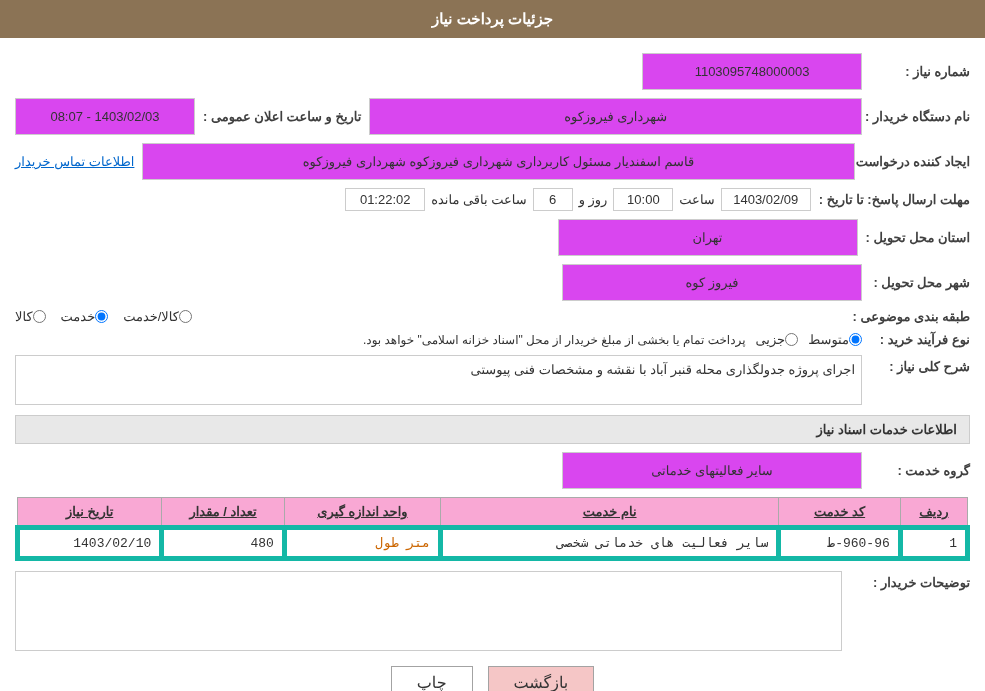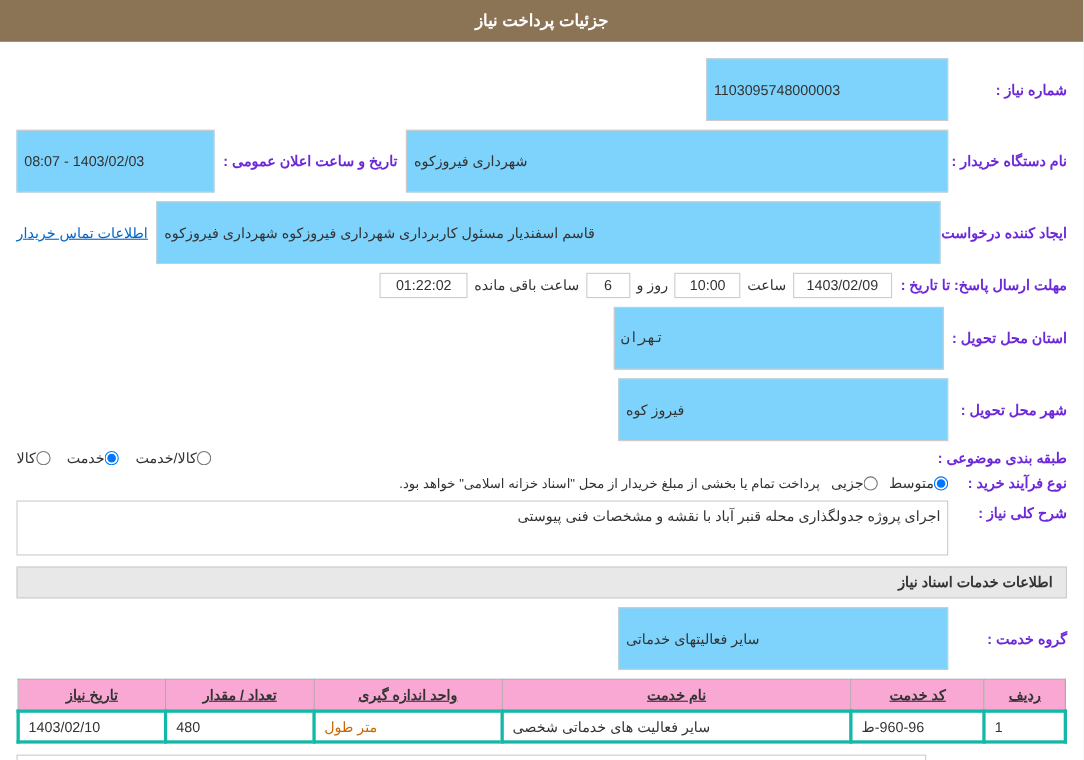--- a/index.html
+++ b/index.html
@@ -42,11 +42,11 @@
     }
     .field-value {
       border: 1px solid #ccc;
-      padding: 20px 6px;
-      background: #7dd3fc;
+      padding: 10px 6px;
+      background: #d946ef;
       min-height: 22px;
       flex: 1;
-      text-align: left;
+      text-align: center;
     }
     .row-flex {
       display: flex;

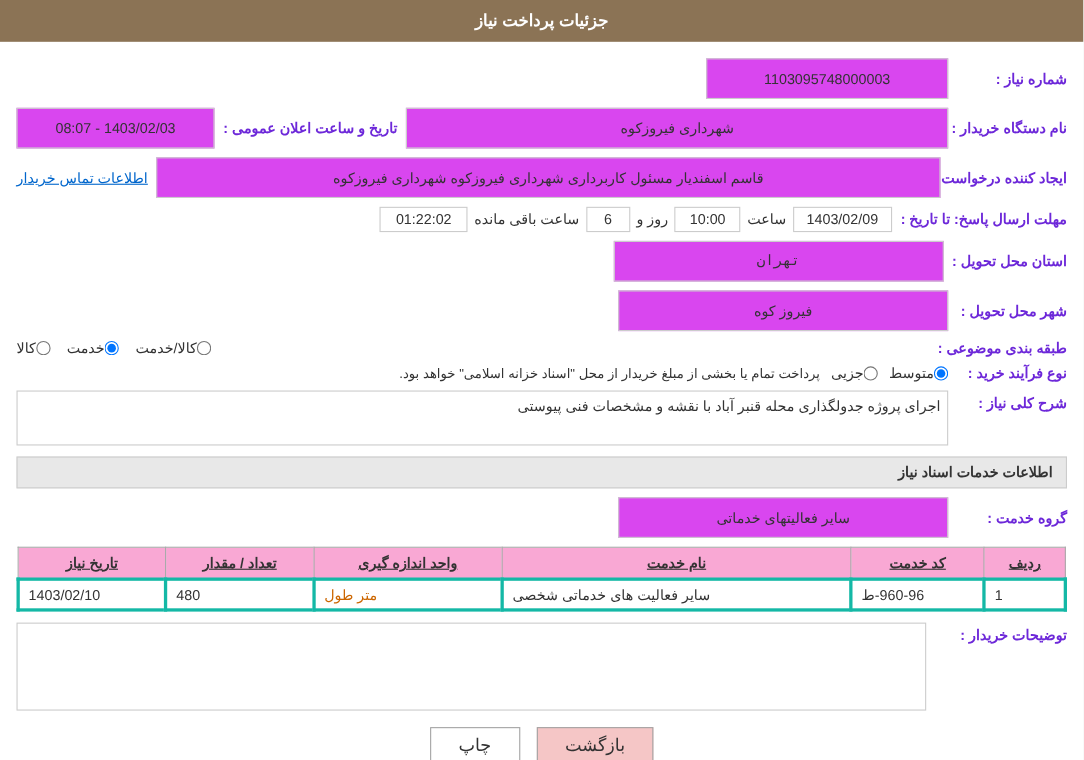--- a/index.html
+++ b/index.html
@@ -34,7 +34,7 @@
       gap: 8px;
     }
     .field-label {
-      color: #6d28d9;
+      color: #404040;
       font-weight: bold;
       white-space: nowrap;
       min-width: 100px;

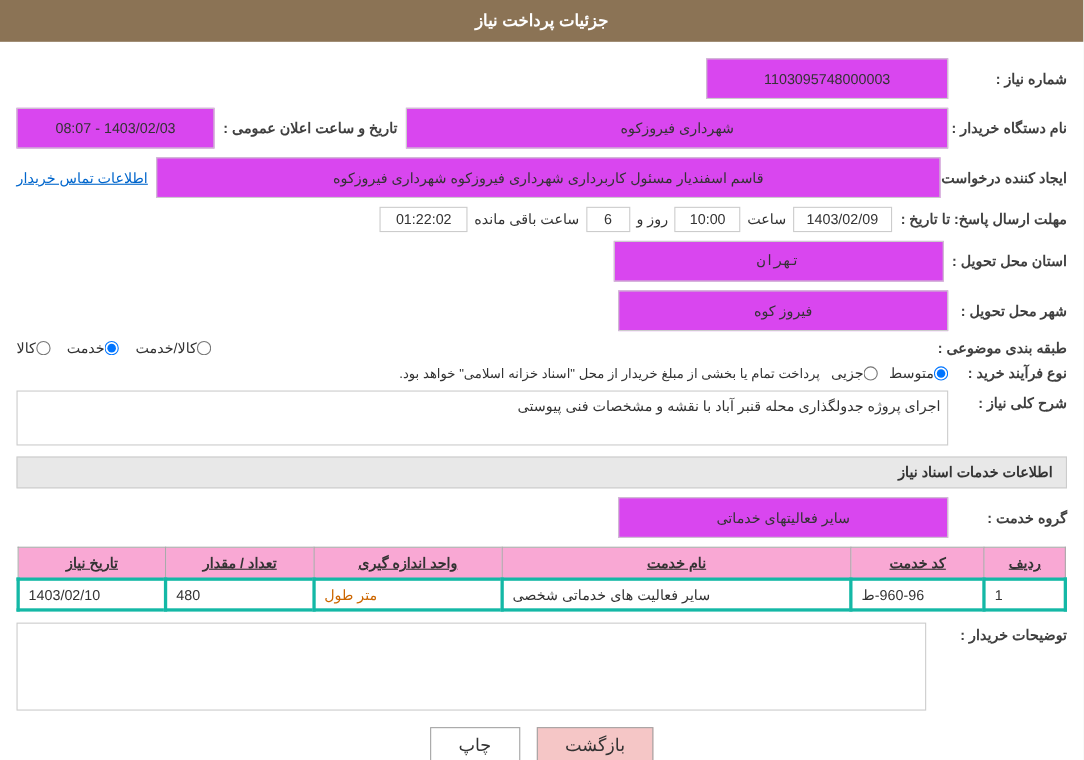--- a/index.html
+++ b/index.html
@@ -224,7 +224,7 @@
 
     <div class="form-row">
       <span class="field-label">استان محل تحویل :</span>
-      <div class="field-value" style="max-width:300px;font-family:Liberation Mono, monospace;">تهران</div>
+      <div class="field-value" style="max-width:300px;">تهران</div>
     </div>
 
     <div class="form-row">

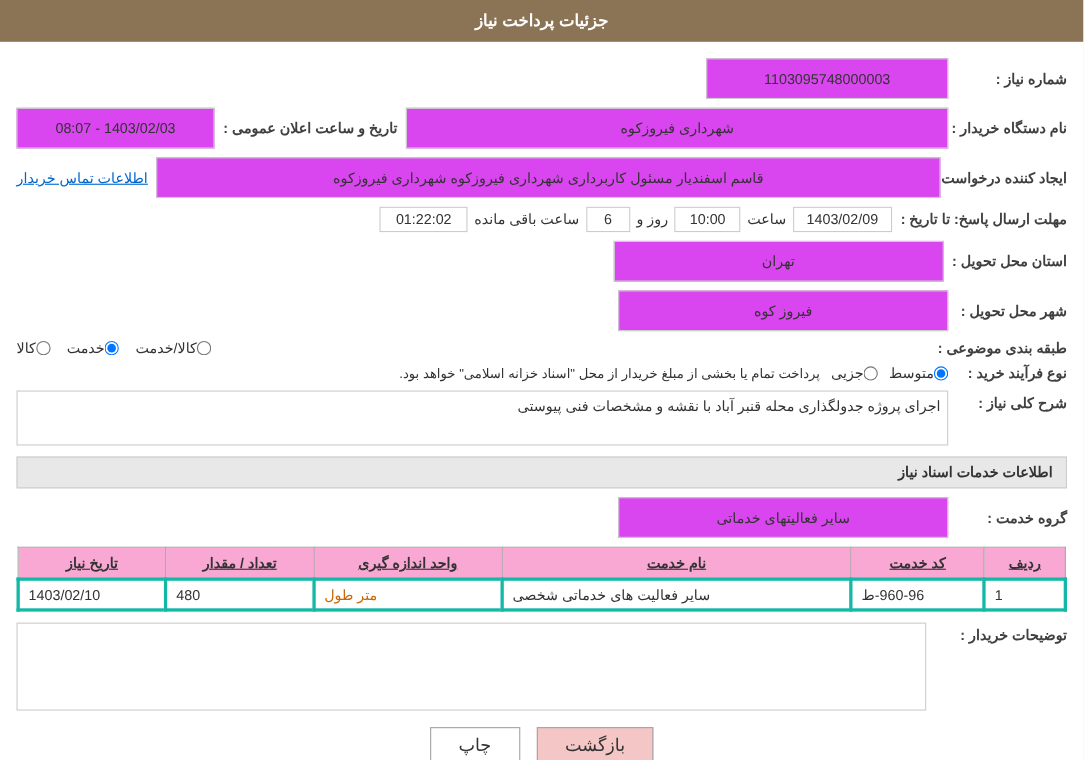--- a/index.html
+++ b/index.html
@@ -133,9 +133,10 @@
       text-decoration: underline;
     }
     .services-table td {
-      border: 3px solid #14b8a6;
+      border: 5px solid #14b8a6;
       padding: 5px 8px;
-      text-align: left;
+      text-align: right;
+      font-family: Liberation Mono, monospace;
     }
     .services-table tr:nth-child(even) td {
       background: #f9f9f9;

